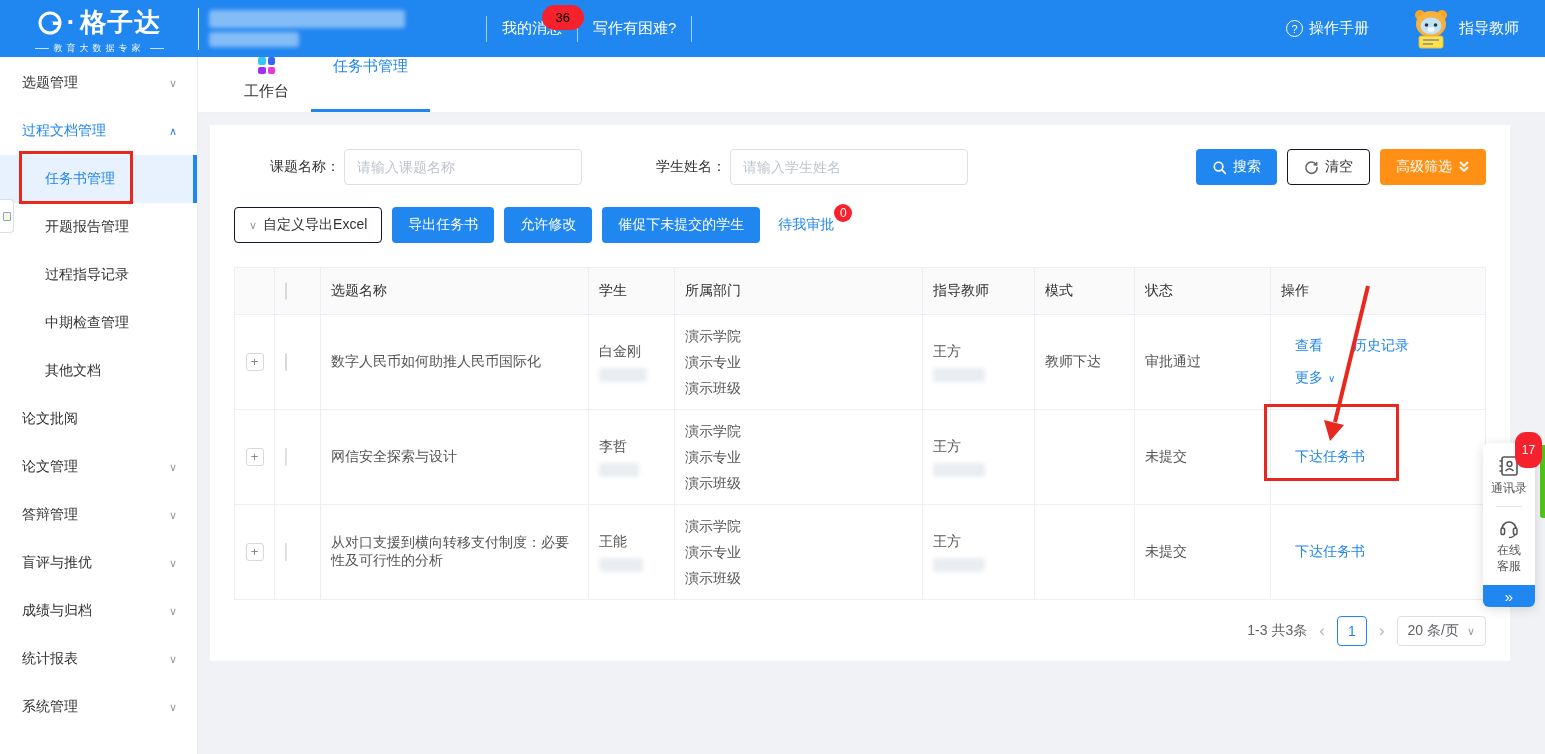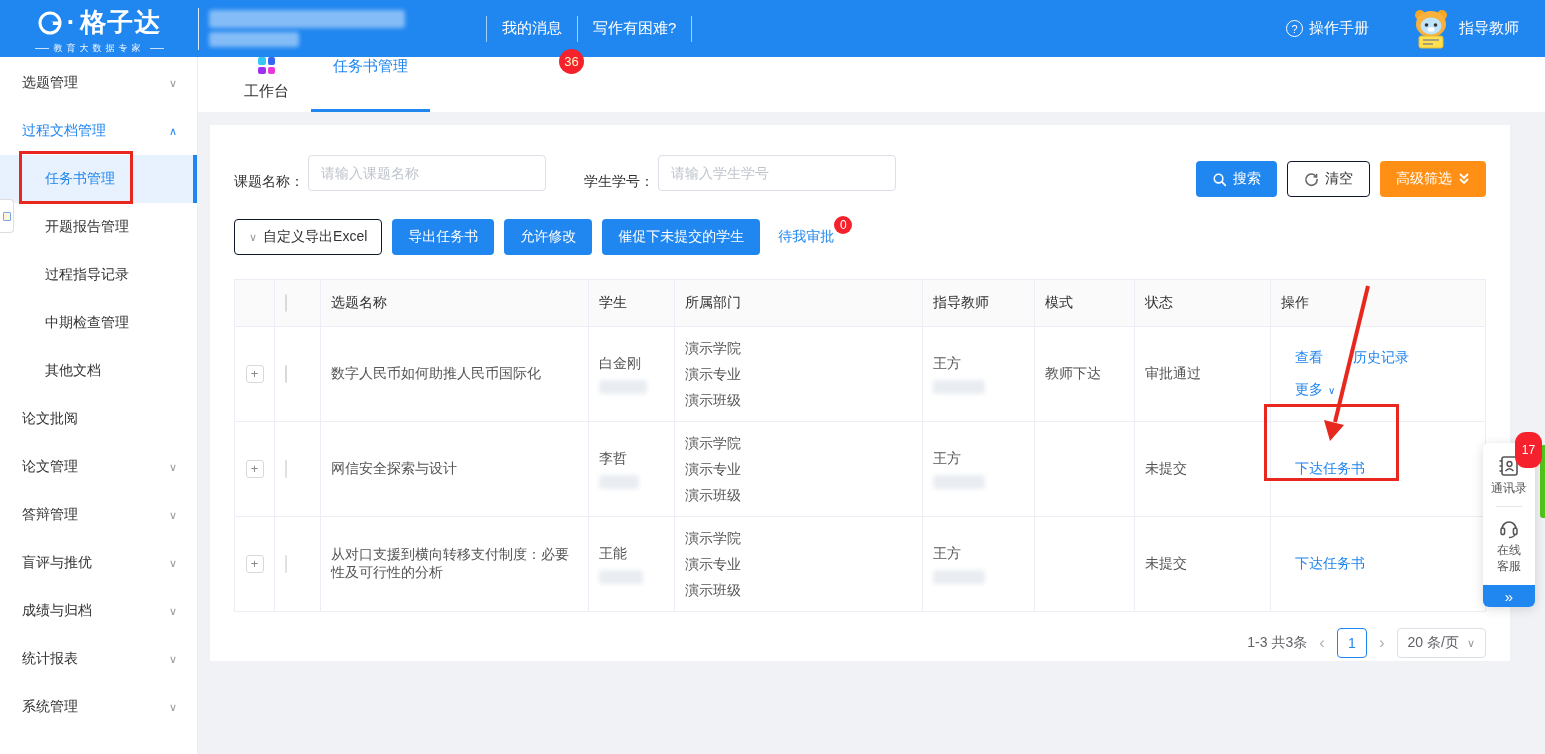--- a/index.html
+++ b/index.html
@@ -21,8 +21,8 @@
   .header-nav { display:flex; align-items:center; margin-left:66px; font-size:15px; }
   .nav-sep { width:1px; height:26px; background:rgba(255,255,255,.6); margin:0 15px; }
   .msg-wrap { position:relative; cursor:pointer; }
-  .badge36 { position:absolute; top:-14px; right:-22px; background:#f5222d; color:#fef9c3; font-size:13px;
-    min-width:25px; height:25px; border-radius:13px; display:flex; align-items:center; justify-content:center; padding:0 5px;margin-top:44px; }
+  .badge36 { position:absolute; top:-14px; right:-22px; background:#f5222d; color:#000000; font-size:13px;
+    min-width:25px; height:25px; border-radius:13px; display:flex; align-items:center; justify-content:center; padding:0 14px; }
   .header-right { margin-left:auto; display:flex; align-items:center; gap:8px; padding-right:26px; font-size:15px; }
   .q-icon { width:17px; height:17px; border:1.5px solid #fff; border-radius:50%; display:flex;
     align-items:center; justify-content:center; font-size:11px; flex:none; }

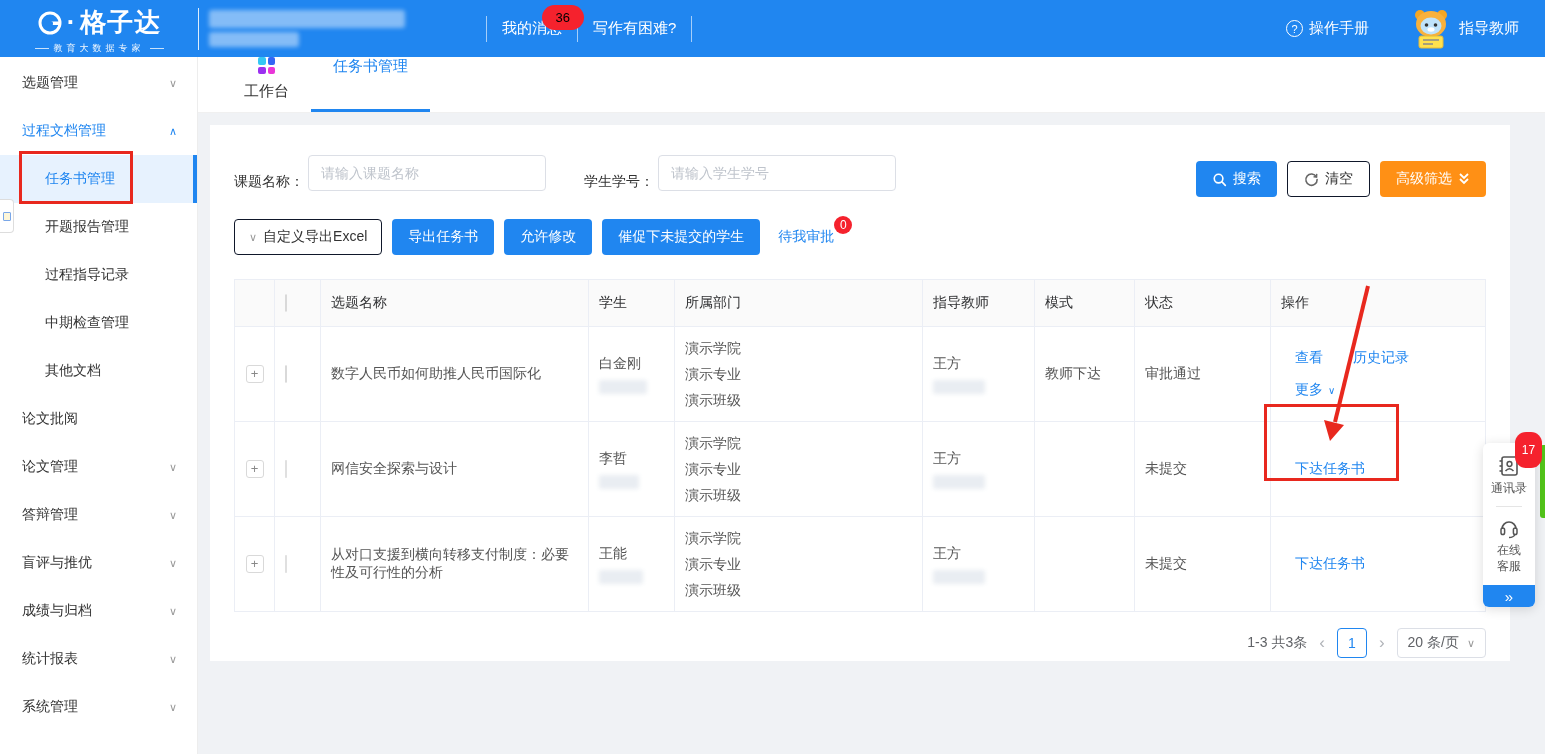--- a/index.html
+++ b/index.html
@@ -56,7 +56,7 @@
 
   
   .filter-row { display:flex; align-items:center; }
-  .f-group { display:flex; align-items:flex-end; margin-right:38px; }
+  .f-group { display:flex; align-items:center; margin-right:38px;margin-left:36px; }
   .f-label { font-size:14px; color:#333; white-space:nowrap; margin-right:4px; }
   .f-input { width:238px; height:36px; border:1px solid #dcdfe6; border-radius:4px; padding:0 12px;
     font-size:14px; color:#333; outline:none; font-family:inherit; }

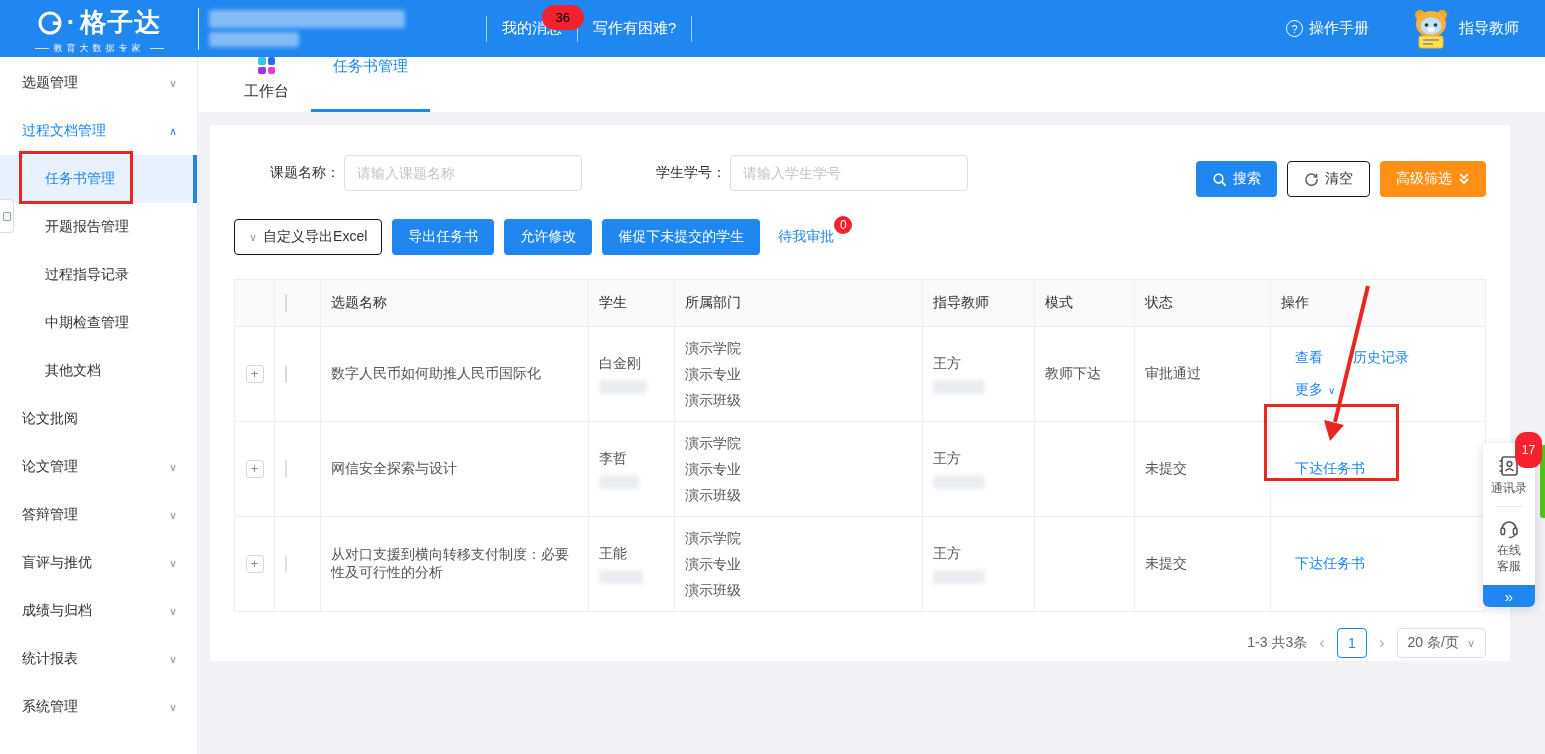--- a/index.html
+++ b/index.html
@@ -263,6 +263,10 @@
           <div class="f-group">
             <span class="f-label">课题名称：</span>
             <input class="f-input" placeholder="请输入课题名称" style="">
+          </div>
+          <div class="f-group">
+            <span class="f-label">学生姓名：</span>
+            <input class="f-input" placeholder="请输入学生姓名" style="">
           </div>
           <div class="f-group" style="margin-right:0;">
             <span class="f-label">学生学号：</span>

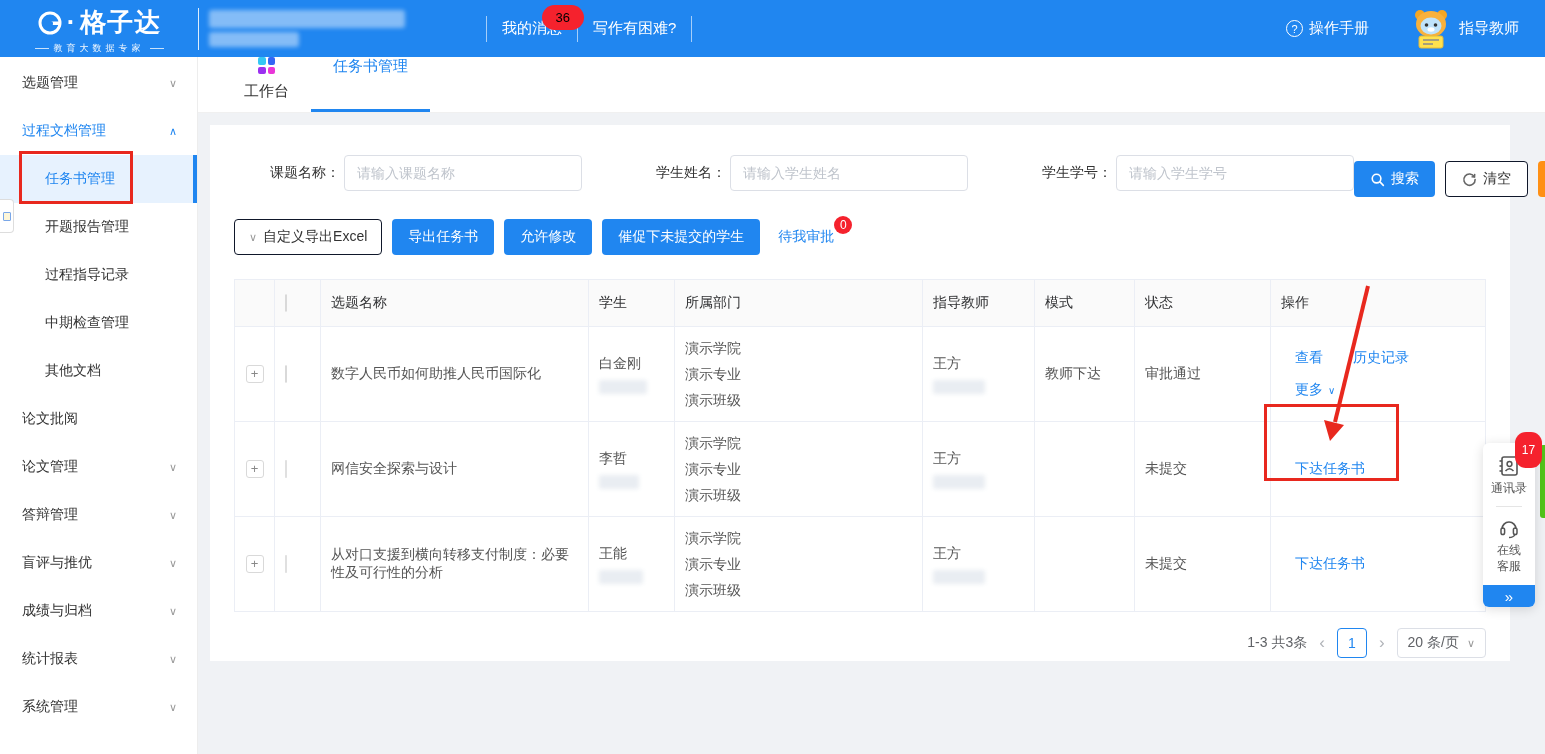--- a/index.html
+++ b/index.html
@@ -267,10 +267,6 @@
           <div class="f-group">
             <span class="f-label">学生姓名：</span>
             <input class="f-input" placeholder="请输入学生姓名" style="">
-          </div>
-          <div class="f-group" style="margin-right:0;">
-            <span class="f-label">学生学号：</span>
-            <input class="f-input" placeholder="请输入学生学号" style="">
           </div>
           <div class="filter-btns">
             <button class="btn btn-blue">

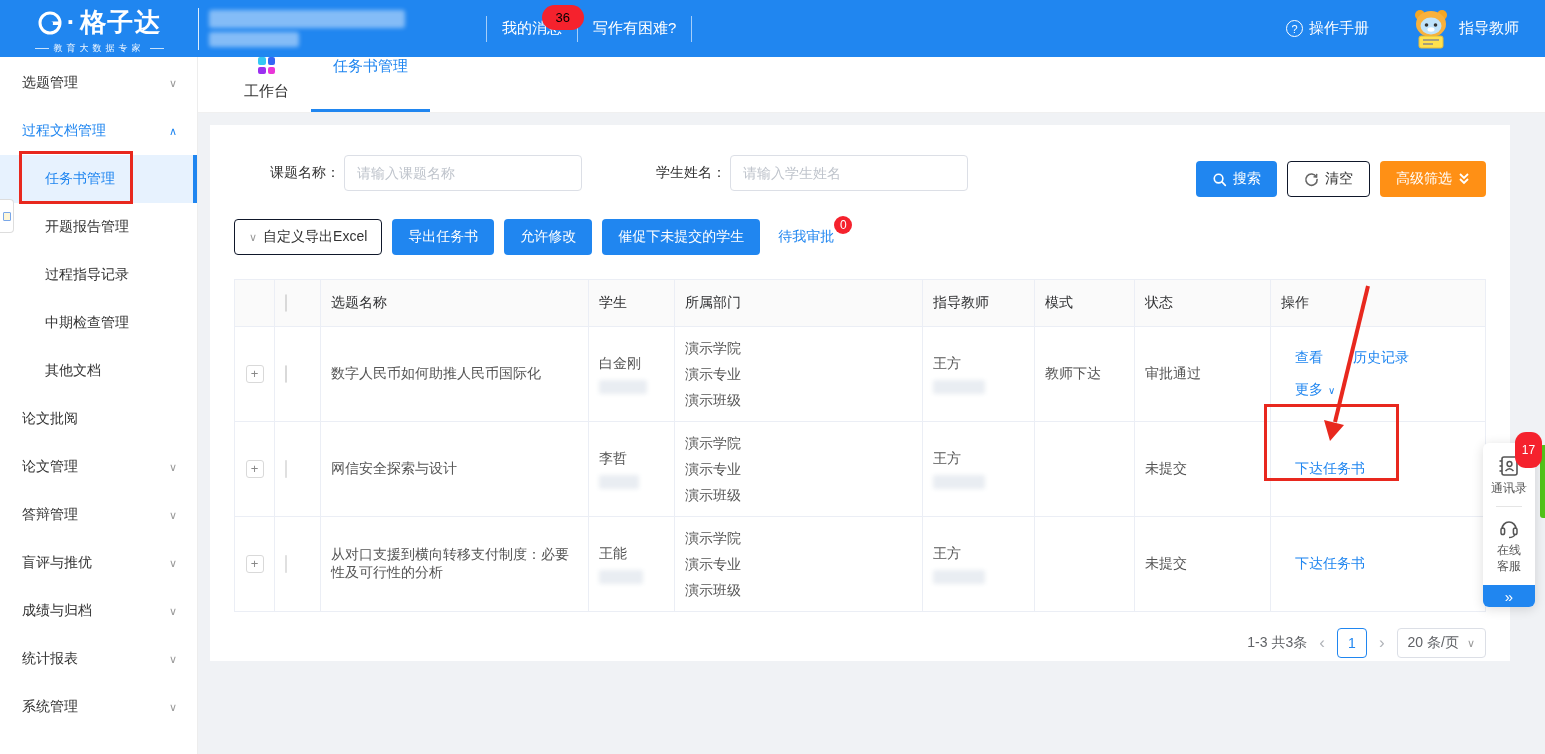--- a/index.html
+++ b/index.html
@@ -61,7 +61,7 @@
   .f-input { width:238px; height:36px; border:1px solid #dcdfe6; border-radius:4px; padding:0 12px;
     font-size:14px; color:#333; outline:none; font-family:inherit; }
   .f-input::placeholder { color:#bfc4cc; }
-  .filter-btns { margin-left:auto; display:flex; gap:10px;margin-top:12px; }
+  .filter-btns { margin-left:auto; display:flex; gap:10px; }
   .btn { height:36px; border-radius:4px; font-size:14px; display:inline-flex; align-items:center;
     justify-content:center; gap:6px; cursor:pointer; border:none; padding:0 16px; font-family:inherit; white-space:nowrap; }
   .btn-blue { background:#2086f0; color:#fff; }

